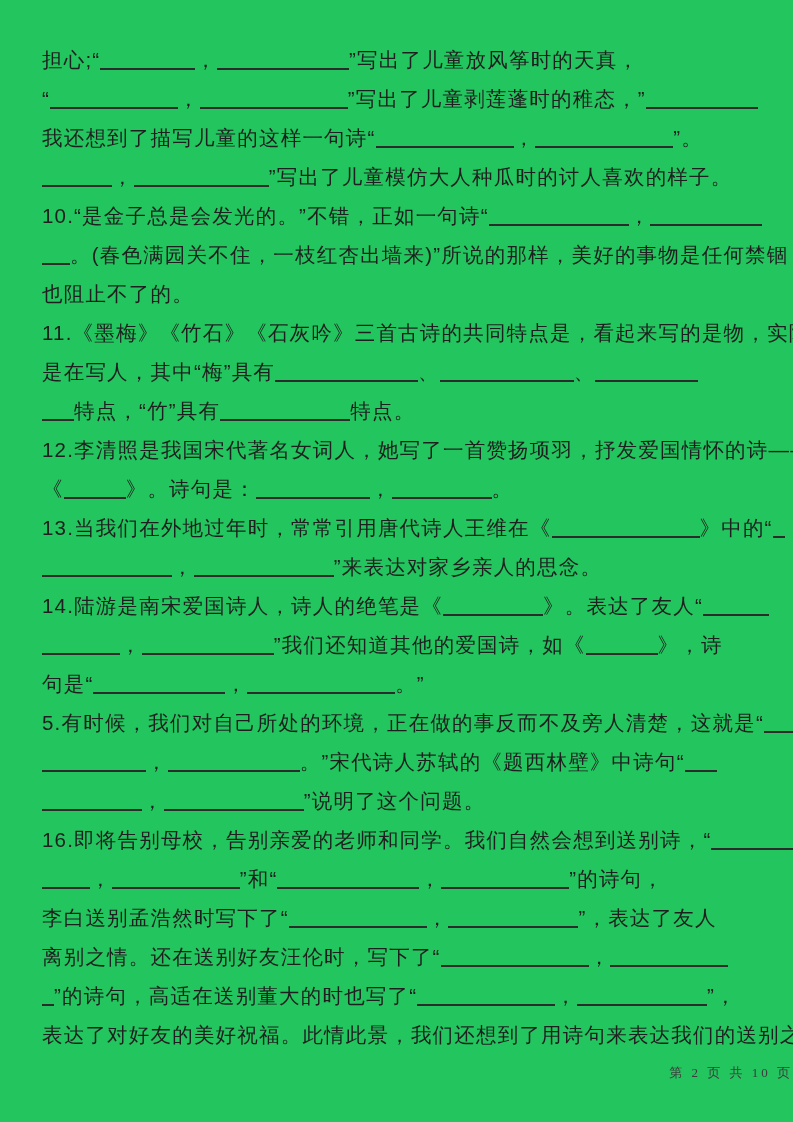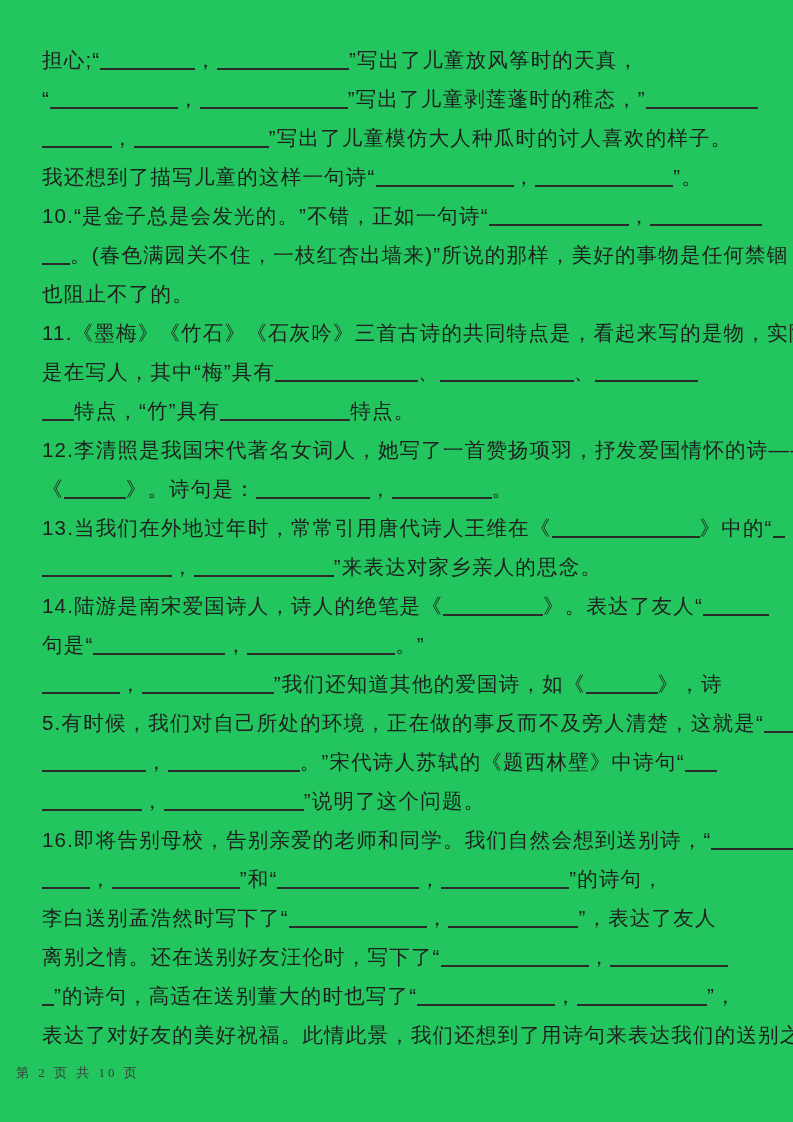--- a/index.html
+++ b/index.html
@@ -55,8 +55,8 @@
   <div class="body-area">
       <div class="line"><span class="txt">担心;“</span><span class="blank" style="width: 95px;"></span><span class="txt">，</span><span class="blank" style="width: 132px;"></span><span class="txt">”写出了儿童放风筝时的天真，</span></div>
       <div class="line"><span class="txt">“</span><span class="blank" style="width: 128px;"></span><span class="txt">，</span><span class="blank" style="width: 148px;"></span><span class="txt">”写出了儿童剥莲蓬时的稚态，”</span><span class="blank" style="width: 112px;"></span></div>
+      <div class="line"><span class="txt">我还想到了描写儿童的这样一句诗“</span><span class="blank" style="width: 138px;"></span><span class="txt">，</span><span class="blank" style="width: 138px;"></span><span class="txt">”。</span></div>
       <div class="line"><span class="blank" style="width: 70px;"></span><span class="txt">，</span><span class="blank" style="width: 135px;"></span><span class="txt">”写出了儿童模仿大人种瓜时的讨人喜欢的样子。</span></div>
-      <div class="line"><span class="txt">我还想到了描写儿童的这样一句诗“</span><span class="blank" style="width: 138px;"></span><span class="txt">，</span><span class="blank" style="width: 138px;"></span><span class="txt">”。</span></div>
       <div class="line"><span class="txt">10.“是金子总是会发光的。”不错，正如一句诗“</span><span class="blank" style="width: 140px;"></span><span class="txt">，</span><span class="blank" style="width: 112px;"></span></div>
       <div class="line"><span class="blank" style="width: 28px;"></span><span class="txt">。(春色满园关不住，一枝红杏出墙来)”所说的那样，美好的事物是任何禁锢</span></div>
       <div class="line"><span class="txt">也阻止不了的。</span></div>

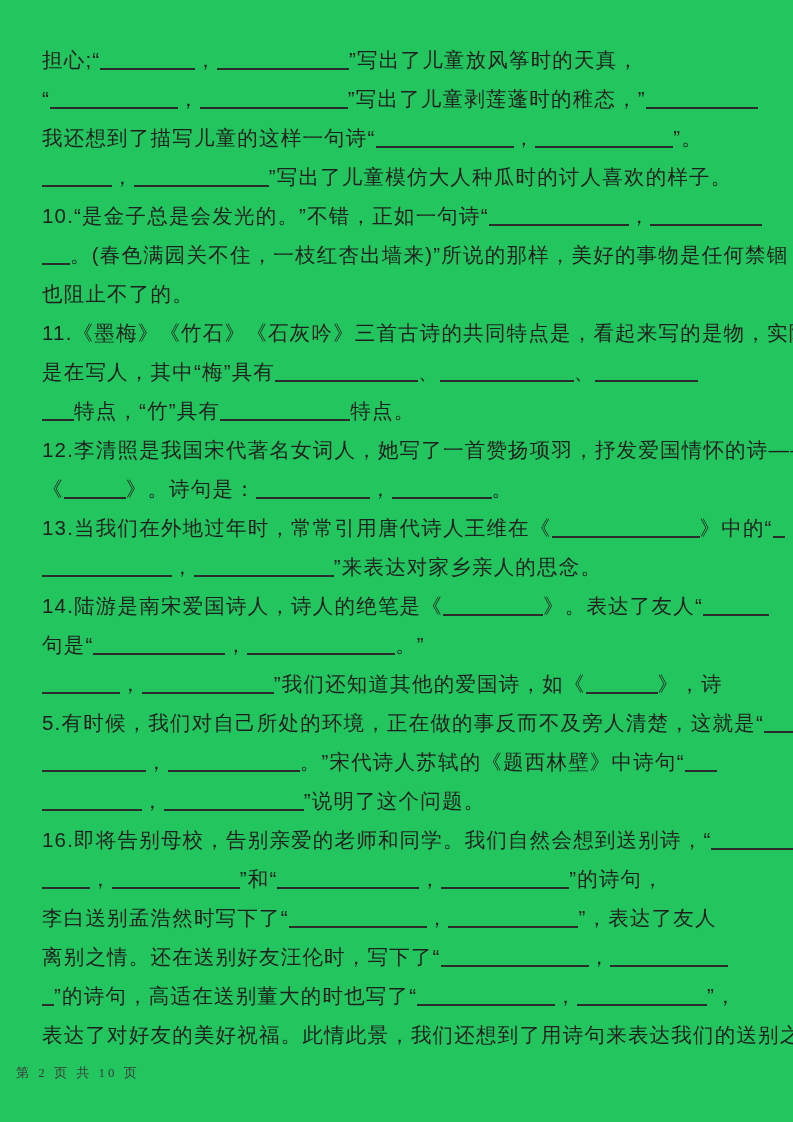--- a/index.html
+++ b/index.html
@@ -68,8 +68,8 @@
       <div class="line"><span class="txt">13.当我们在外地过年时，常常引用唐代诗人王维在《</span><span class="blank" style="width: 148px;"></span><span class="txt">》中的“</span><span class="blank" style="width: 12px;"></span></div>
       <div class="line"><span class="blank" style="width: 130px;"></span><span class="txt">，</span><span class="blank" style="width: 140px;"></span><span class="txt">”来表达对家乡亲人的思念。</span></div>
       <div class="line"><span class="txt">14.陆游是南宋爱国诗人，诗人的绝笔是《</span><span class="blank" style="width: 100px;"></span><span class="txt">》。表达了友人“</span><span class="blank" style="width: 66px;"></span></div>
+      <div class="line"><span class="blank" style="width: 78px;"></span><span class="txt">，</span><span class="blank" style="width: 132px;"></span><span class="txt">”我们还知道其他的爱国诗，如《</span><span class="blank" style="width: 72px;"></span><span class="txt">》，诗</span></div>
       <div class="line"><span class="txt">句是“</span><span class="blank" style="width: 132px;"></span><span class="txt">，</span><span class="blank" style="width: 148px;"></span><span class="txt">。”</span></div>
-      <div class="line"><span class="blank" style="width: 78px;"></span><span class="txt">，</span><span class="blank" style="width: 132px;"></span><span class="txt">”我们还知道其他的爱国诗，如《</span><span class="blank" style="width: 72px;"></span><span class="txt">》，诗</span></div>
       <div class="line"><span class="txt">5.有时候，我们对自己所处的环境，正在做的事反而不及旁人清楚，这就是“</span><span class="blank" style="width: 30px;"></span></div>
       <div class="line"><span class="blank" style="width: 104px;"></span><span class="txt">，</span><span class="blank" style="width: 132px;"></span><span class="txt">。”宋代诗人苏轼的《题西林壁》中诗句“</span><span class="blank" style="width: 32px;"></span></div>
       <div class="line"><span class="blank" style="width: 100px;"></span><span class="txt">，</span><span class="blank" style="width: 140px;"></span><span class="txt">”说明了这个问题。</span></div>

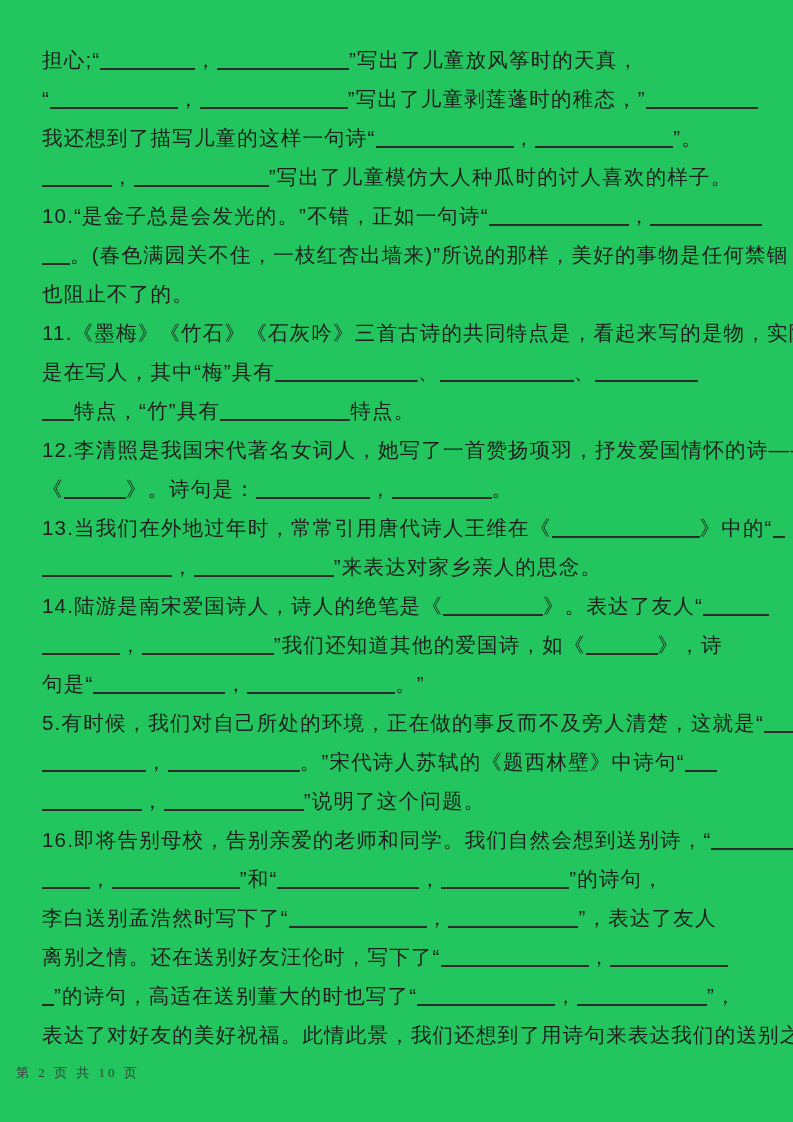--- a/index.html
+++ b/index.html
@@ -38,10 +38,10 @@
   }
   .footer {
     position: absolute;
-    left: 16px;
+    left: 0;
     right: 0;
     top: 1064px;
-    text-align: left;
+    text-align: right;
     font-family: "Liberation Serif", "DejaVu Serif", serif;
     font-size: 13px;
     letter-spacing: 3px;

